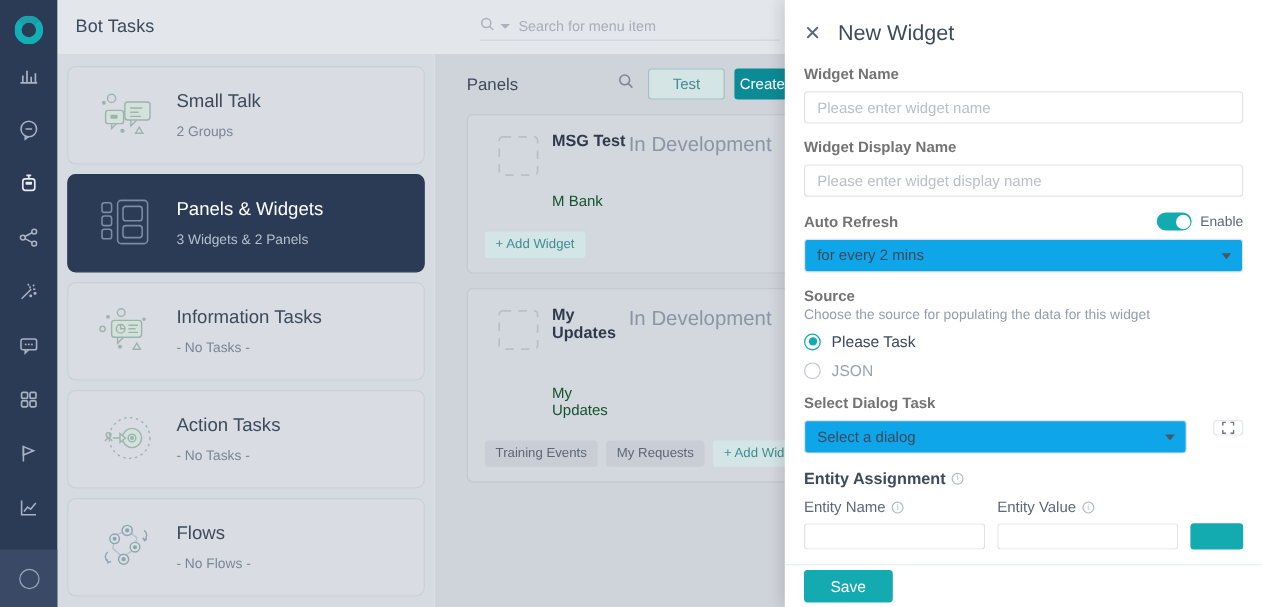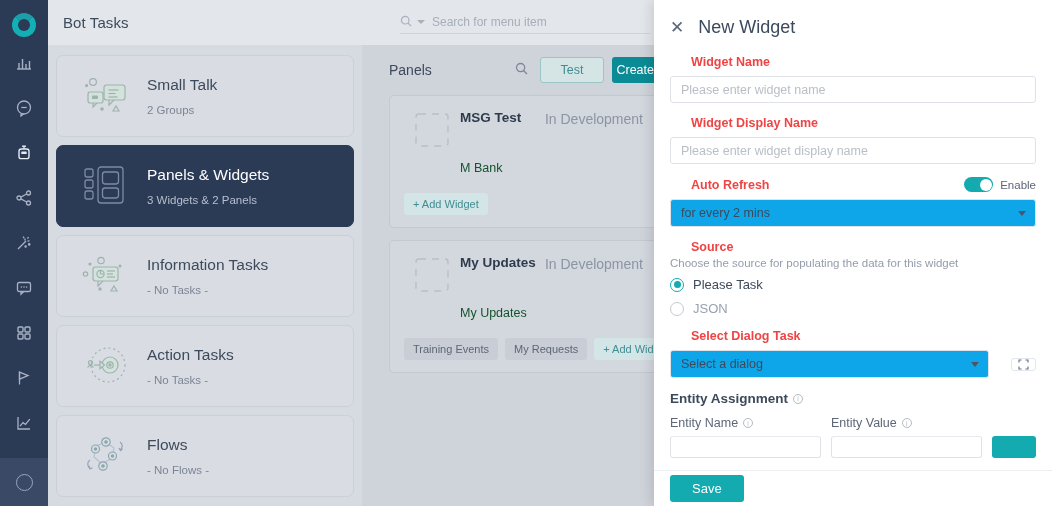--- a/index.html
+++ b/index.html
@@ -123,7 +123,7 @@
   .dlg-close { color:#5d6778; cursor:pointer; font-size:17px; line-height:1; }
   .dlg-title { font-size:18px; color:#3d4a5c; font-weight:400; }
   .dlg-body { flex:1; padding:0 16px; overflow:hidden; }
-  .f-label { font-size:12.5px; font-weight:bold; color:#ef4444; margin-bottom:7px; display:block;margin-left:21px; }
+  .f-label { font-size:12.5px; font-weight:bold; color:#737373; margin-bottom:7px; display:block; }
   .f-input {
     width:100%; height:27px; border:1px solid #dfe2e7; border-radius:3px;
     padding:0 10px; font-size:12.5px; color:#3d4a5c;

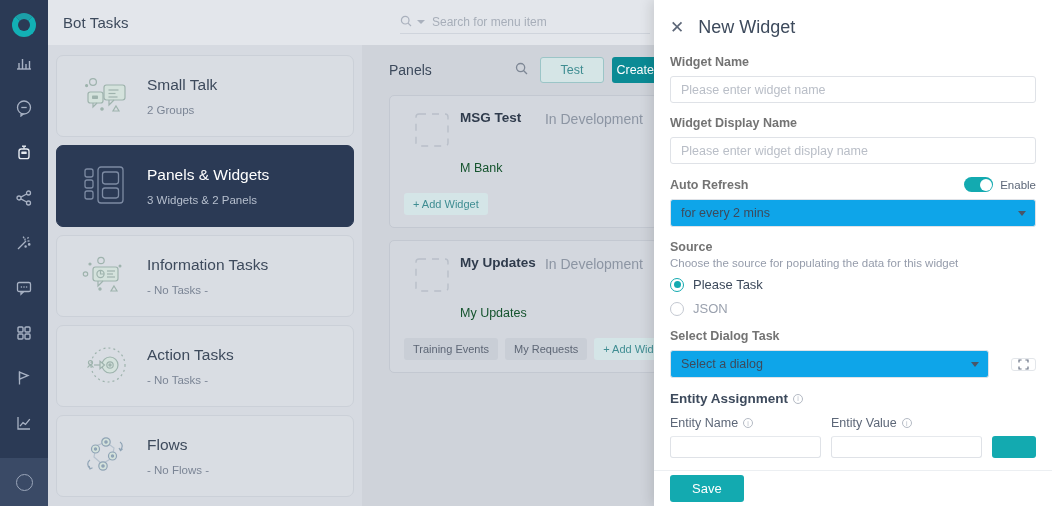--- a/index.html
+++ b/index.html
@@ -104,7 +104,7 @@
   .pc-meta { flex:1; display:flex; flex-direction:column; gap:8px; padding-top:2px; }
   .pc-title { font-size:13.5px; font-weight:bold; color:#2f3b4c; }
   .pc-sub { font-size:12.5px; color:#14532d;margin-top:28px; }
-  .pc-status { font-size:14px; color:#8c95a3; white-space:nowrap; padding-top:3px; }
+  .pc-status { font-size:17px; color:#8c95a3; white-space:nowrap; padding-top:3px; }
   .pc-tags { display:flex; gap:7px; padding:18px 14px 0 14px; flex-wrap:nowrap; }
   .tag {
     height:22px; padding:0 9px; border-radius:3px; background:#c9ced6;

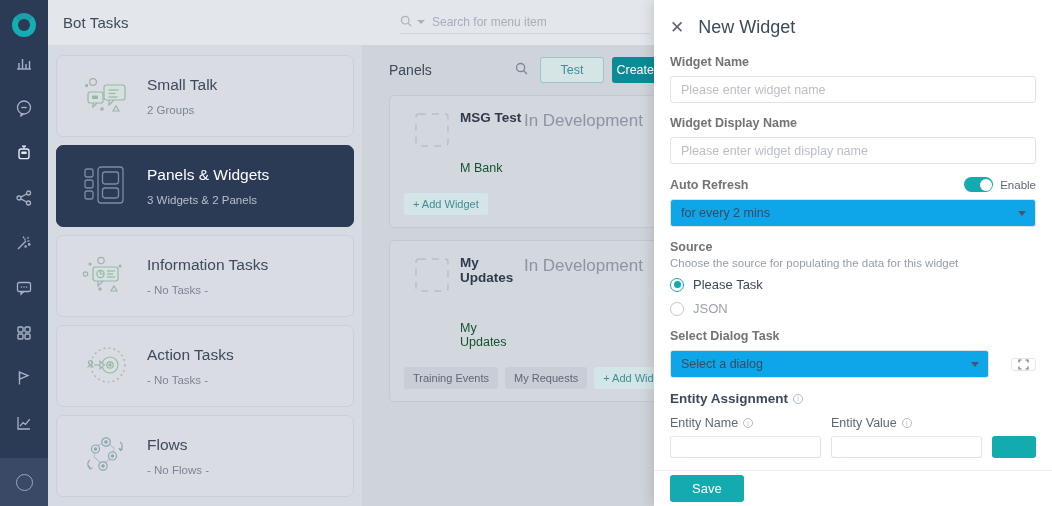--- a/index.html
+++ b/index.html
@@ -154,7 +154,7 @@
   .radio.on::after { content:""; position:absolute; left:2.5px; top:2.5px; width:7px;height:7px;border-radius:50%;background:#13aab0; }
   .radio-lbl { font-size:13px; color:#3d4a5c; }
   .radio-lbl.dim { color:#9aa1ae; }
-  .sel-with-btn { display:flex; gap:22px; align-items:center; }
+  .sel-with-btn { display:flex; gap:22px; align-items:flex-start; }
   .sel-with-btn .f-select { flex:1; }
   .expand-btn {
     width:25px; border:1px solid #e3e6ea; border-radius:3px; background:#fff;

